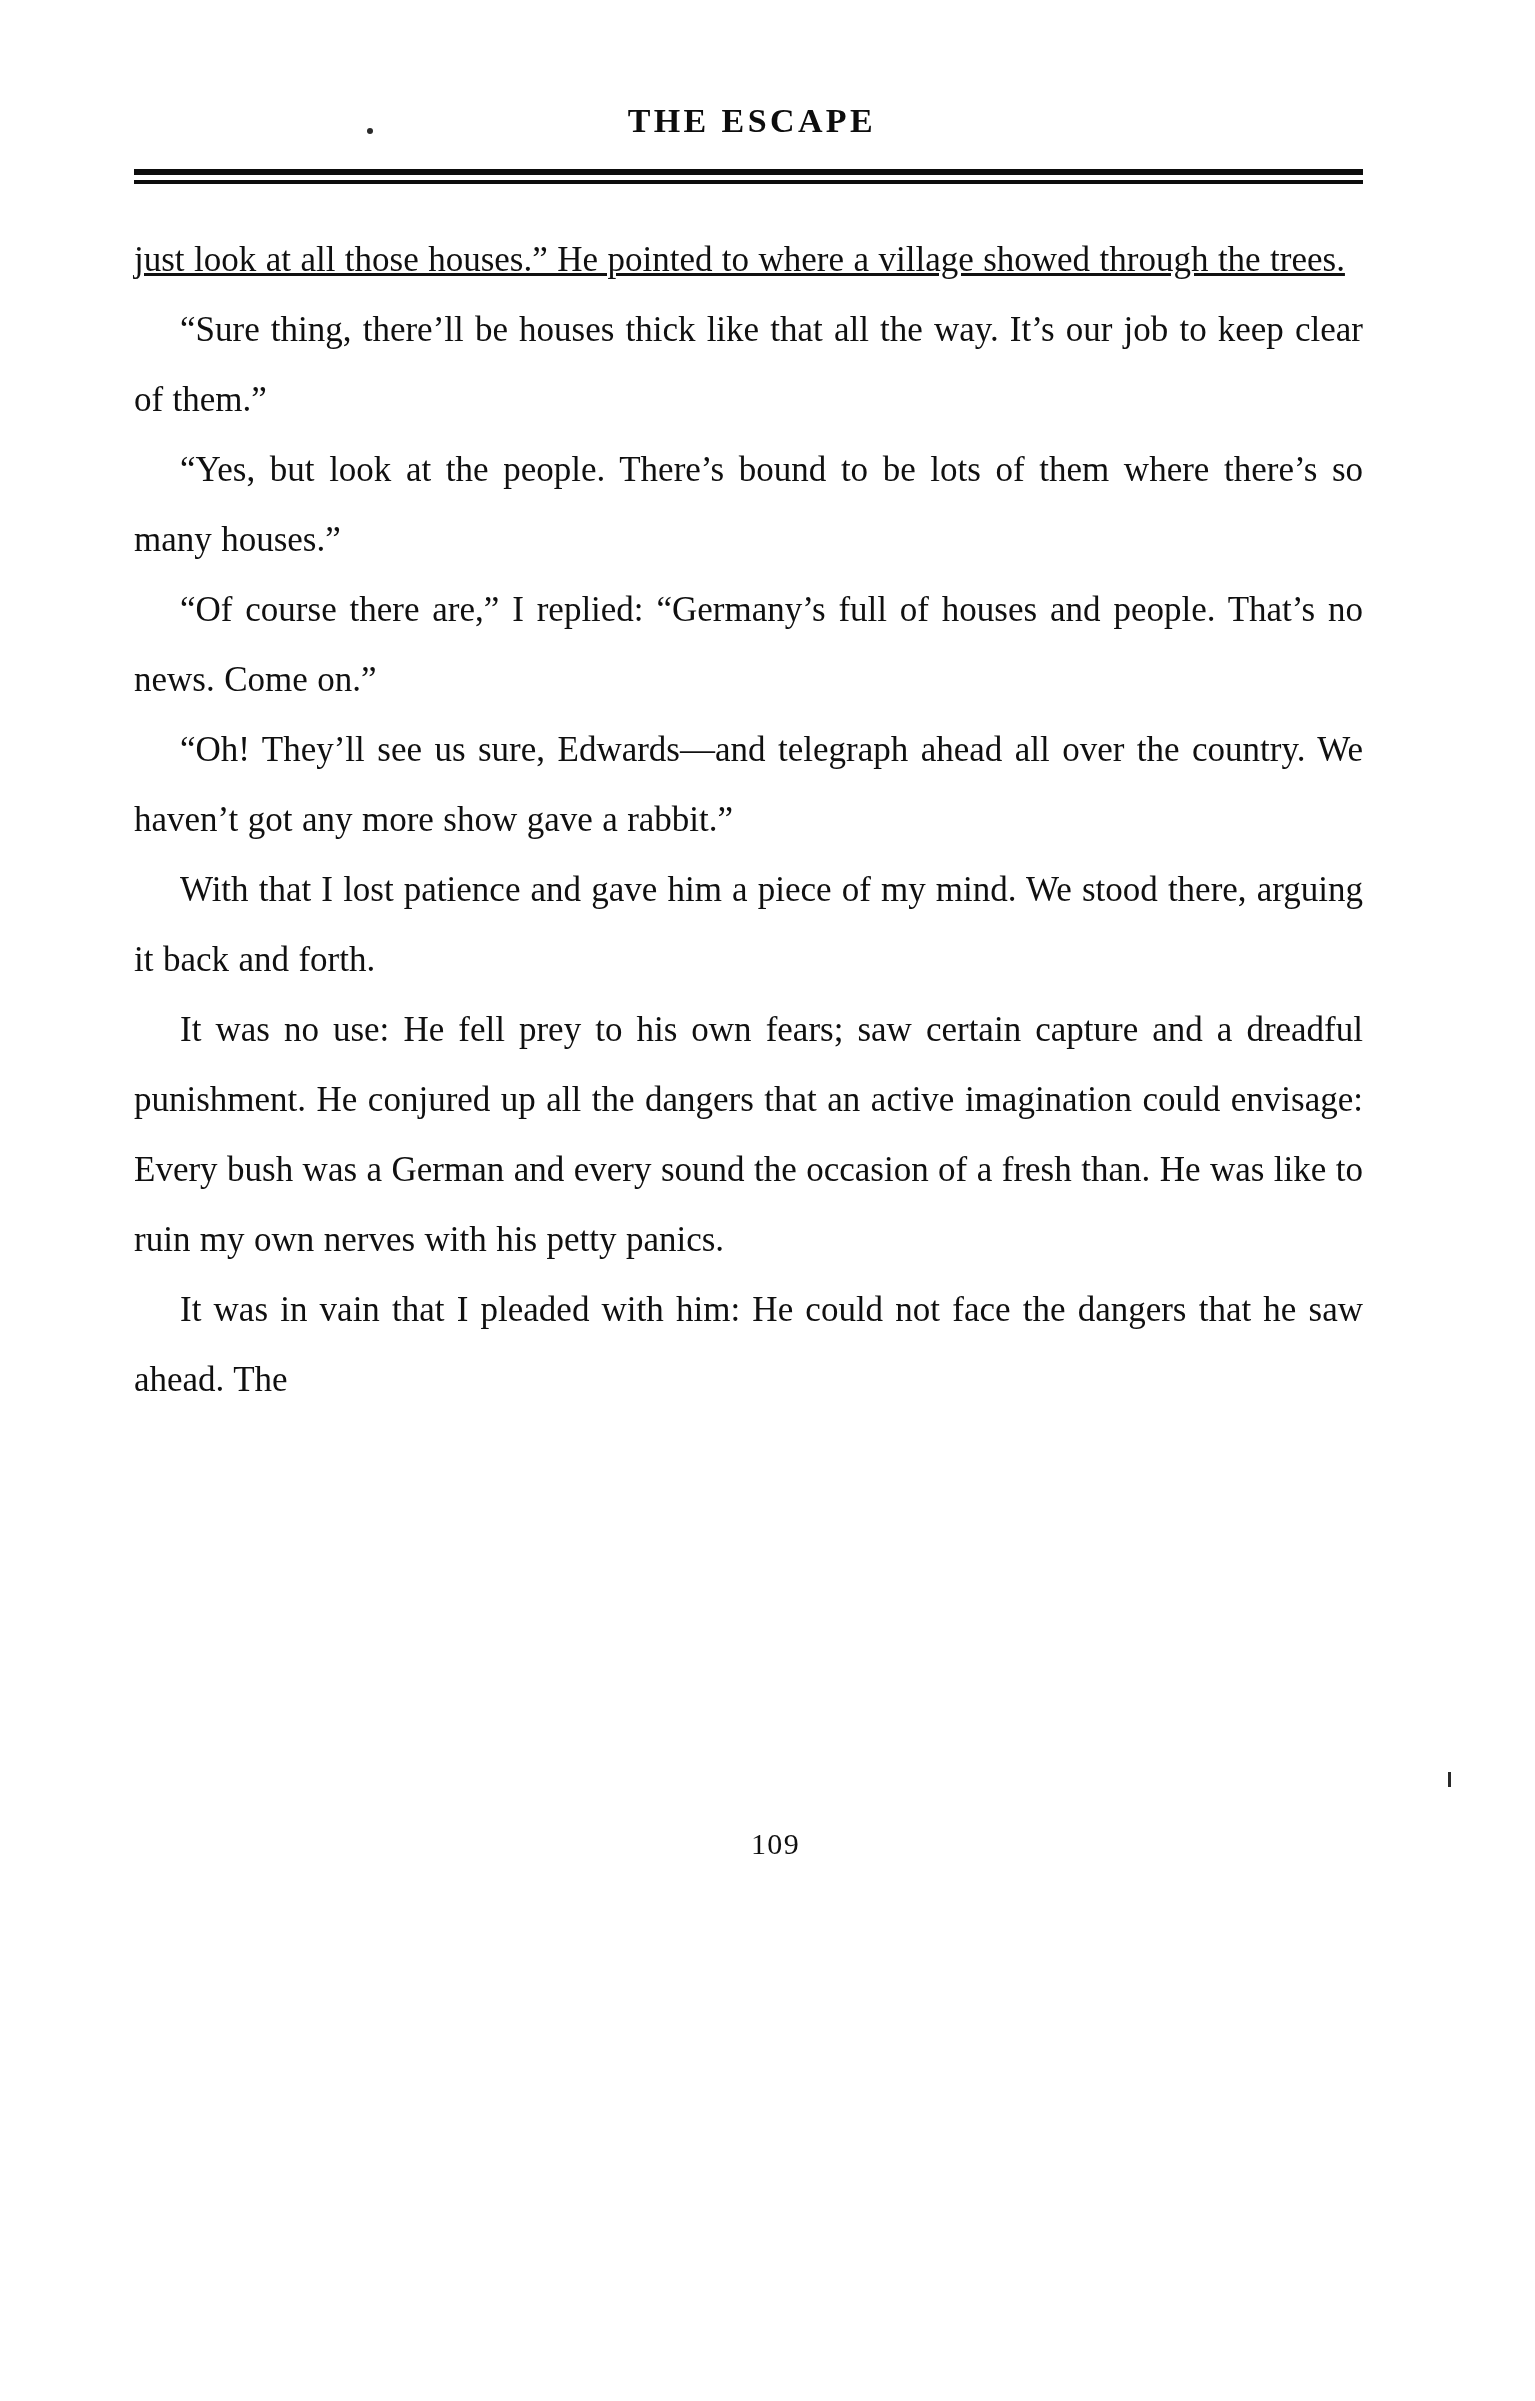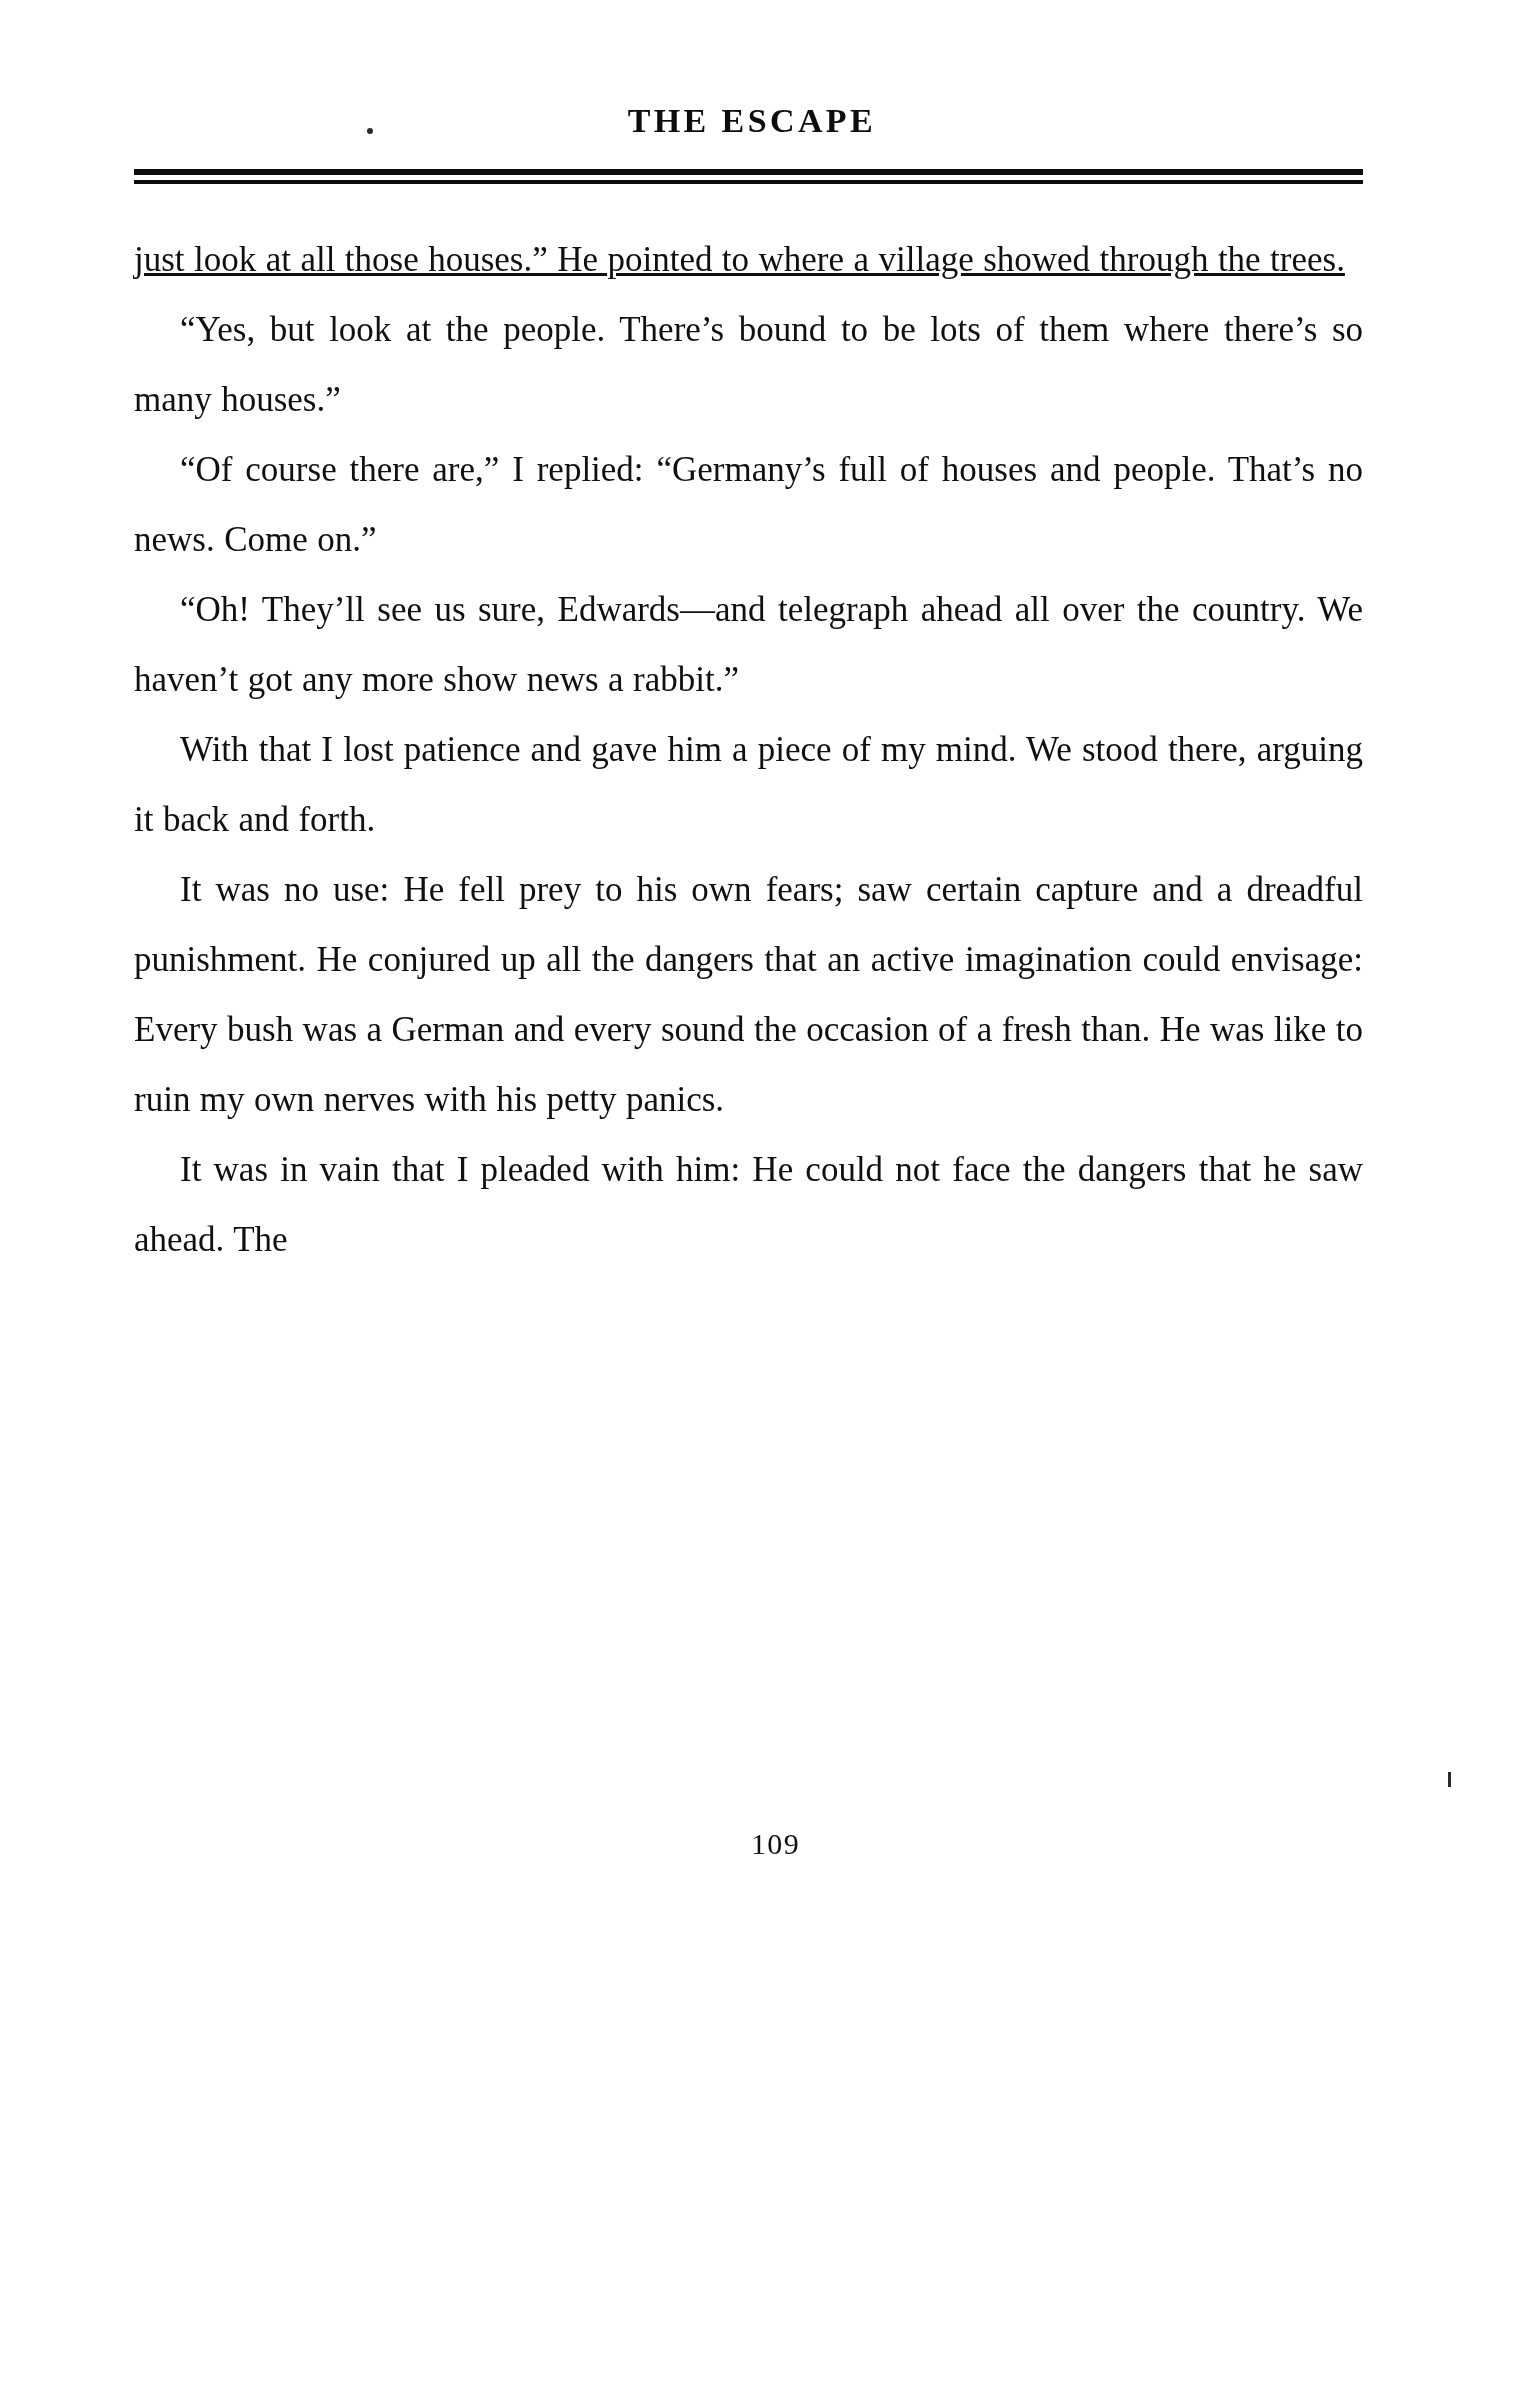--- a/index.html
+++ b/index.html
@@ -116,6 +116,7 @@
     </div>
 
     <p class="body-par no-indent">just look at all those houses.”   He pointed to where a village showed through the trees.</p>
+    <p class="body-par">“Sure thing, there’ll be houses thick like that all the way.   It’s our job to keep clear of them.”</p>
     <p class="body-par">“Yes, but look at the people.   There’s bound to be lots of them where there’s so many houses.”</p>
     <p class="body-par">“Of course there are,” I replied:   “Germany’s full of houses and people.   That’s no news.   Come on.”</p>
     <p class="body-par">“Oh!   They’ll see us sure, Edwards—and telegraph ahead all over the country.   We haven’t got any more show news a rabbit.”</p>

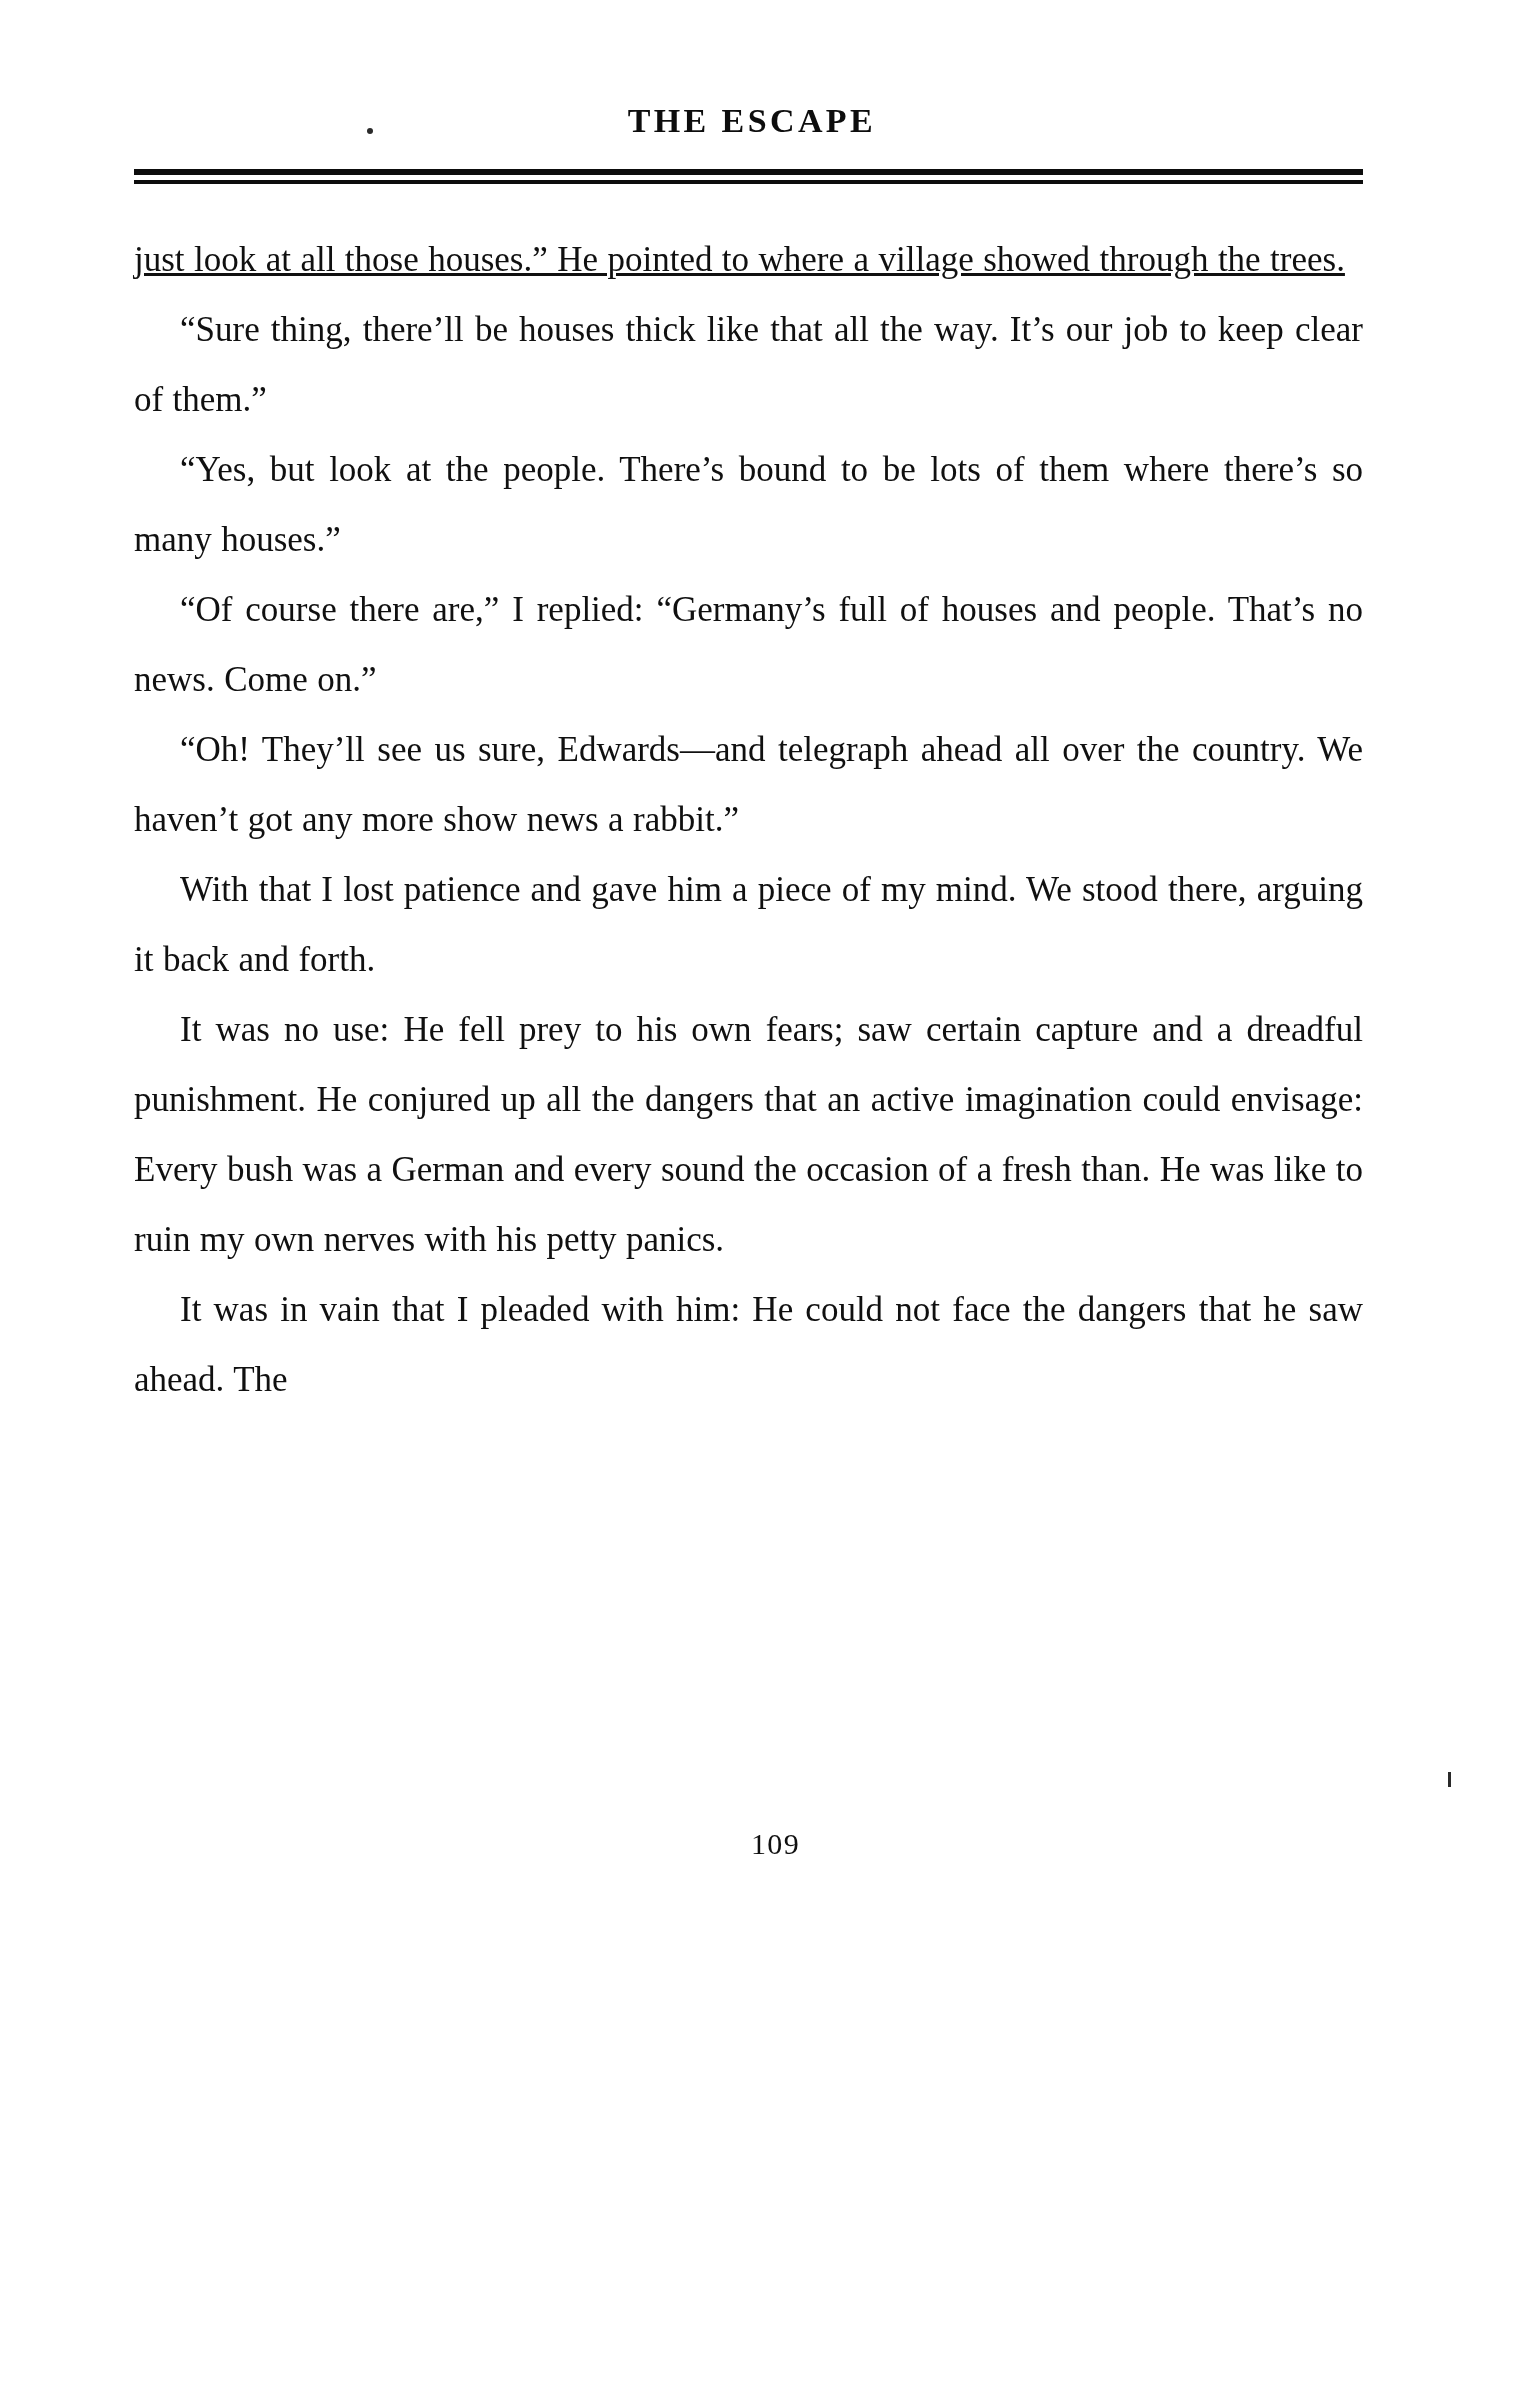--- a/index.html
+++ b/index.html
@@ -119,7 +119,7 @@
     <p class="body-par">“Sure thing, there’ll be houses thick like that all the way.   It’s our job to keep clear of them.”</p>
     <p class="body-par">“Yes, but look at the people.   There’s bound to be lots of them where there’s so many houses.”</p>
     <p class="body-par">“Of course there are,” I replied:   “Germany’s full of houses and people.   That’s no news.   Come on.”</p>
-    <p class="body-par">“Oh!   They’ll see us sure, Edwards—and telegraph ahead all over the country.   We haven’t got any more show news a rabbit.”</p>
+    <p class="body-par">“Oh!   They’ll see us sure, Edwards—and telegraph ahead all over the country.   We haven’t got any more show gave a rabbit.”</p>
     <p class="body-par">With that I lost patience and gave him a piece of my mind.   We stood there, arguing it back and forth.</p>
     <p class="body-par">It was no use:   He fell prey to his own fears; saw certain capture and a dreadful punishment. He conjured up all the dangers that an active imagination could envisage:   Every bush was a German and every sound the occasion of a fresh than. He was like to ruin my own nerves with his petty panics.</p>
     <p class="body-par">It was in vain that I pleaded with him:   He could not face the dangers that he saw ahead.   The</p>

